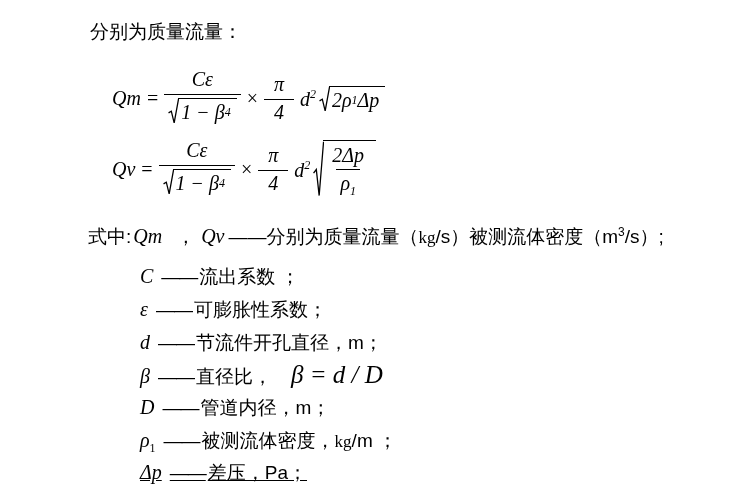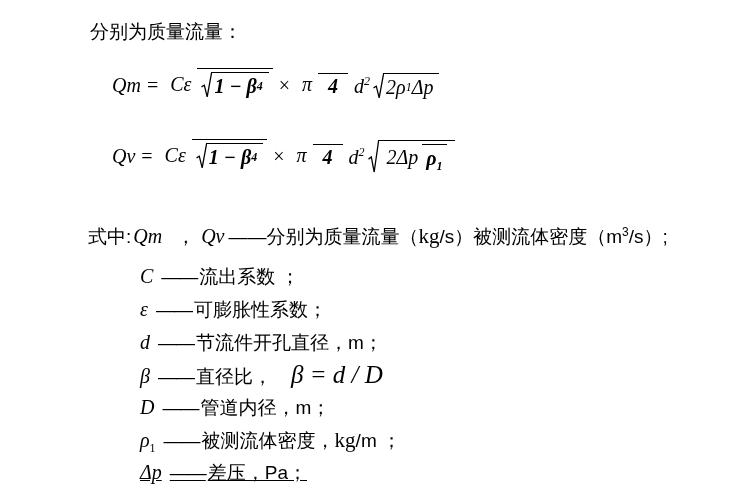--- a/index.html
+++ b/index.html
@@ -22,7 +22,7 @@
   .formula .tok { margin:0 3px; }
   .formula sup { font-size:12px; font-style:italic; }
   .formula sub { font-size:12px; font-style:italic; }
-  .frac { display:inline-flex; flex-direction:row; align-items:center; margin:0 3px; }
+  .frac { display:inline-flex; flex-direction:column; align-items:center; margin:0 3px; }
   .frac .num { padding:0 6px 3px 6px; text-align:center; }
   .frac .den { border-top:1.4px solid #000; padding:3px 4px 0 4px; text-align:center;font-weight:bold; }
   .frac .den.plain { padding:1px 10px 0 10px; }

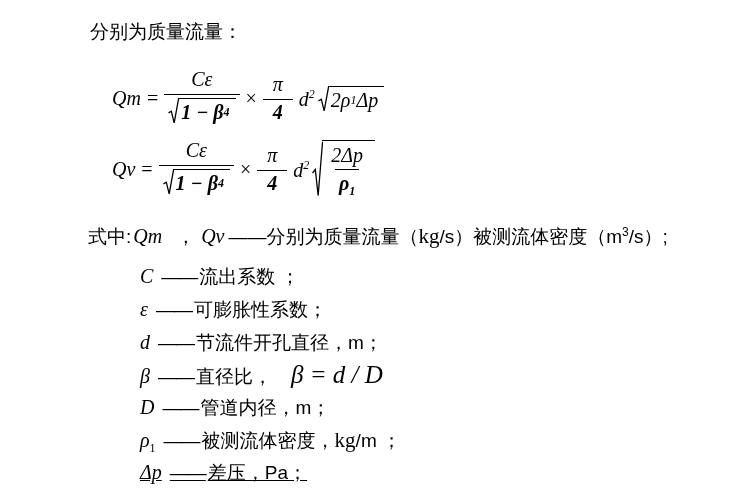--- a/index.html
+++ b/index.html
@@ -24,7 +24,7 @@
   .formula sub { font-size:12px; font-style:italic; }
   .frac { display:inline-flex; flex-direction:column; align-items:center; margin:0 3px; }
   .frac .num { padding:0 6px 3px 6px; text-align:center; }
-  .frac .den { border-top:1.4px solid #000; padding:3px 4px 0 4px; text-align:center;font-weight:bold; }
+  .frac .den { border-top:1.4px solid #000; padding:3px 4px 0 4px; text-align:center; }
   .frac .den.plain { padding:1px 10px 0 10px; }
   .sqrt { display:inline-flex; align-items:stretch; }
   .sqrt .rad { width:11px; flex:none; }

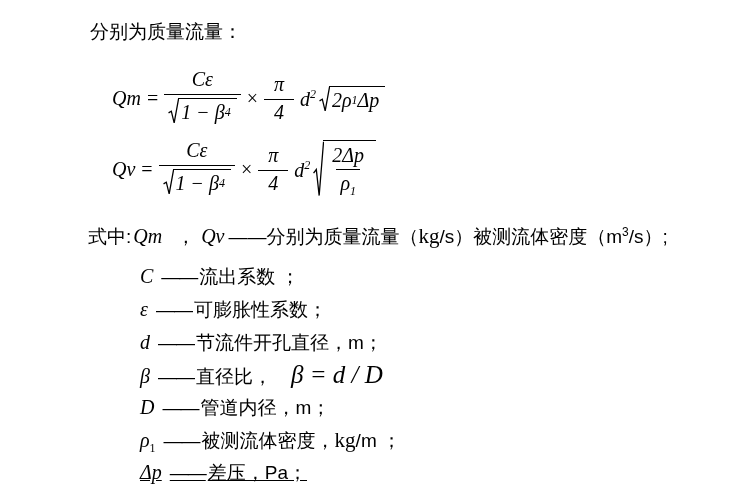--- a/index.html
+++ b/index.html
@@ -48,7 +48,7 @@
   .def sub { font-size:12px; font-family:"Liberation Serif","DejaVu Serif",serif; }
   .def .dash { margin:0 2px 0 8px; letter-spacing:-1px; }
   .def .dformula { margin-left:19px; font-size:25px; }
-  .rm-unit { font-size:21px; }
+  .rm-unit { font-size:17px; }
 </style>
 </head>
 <body>

